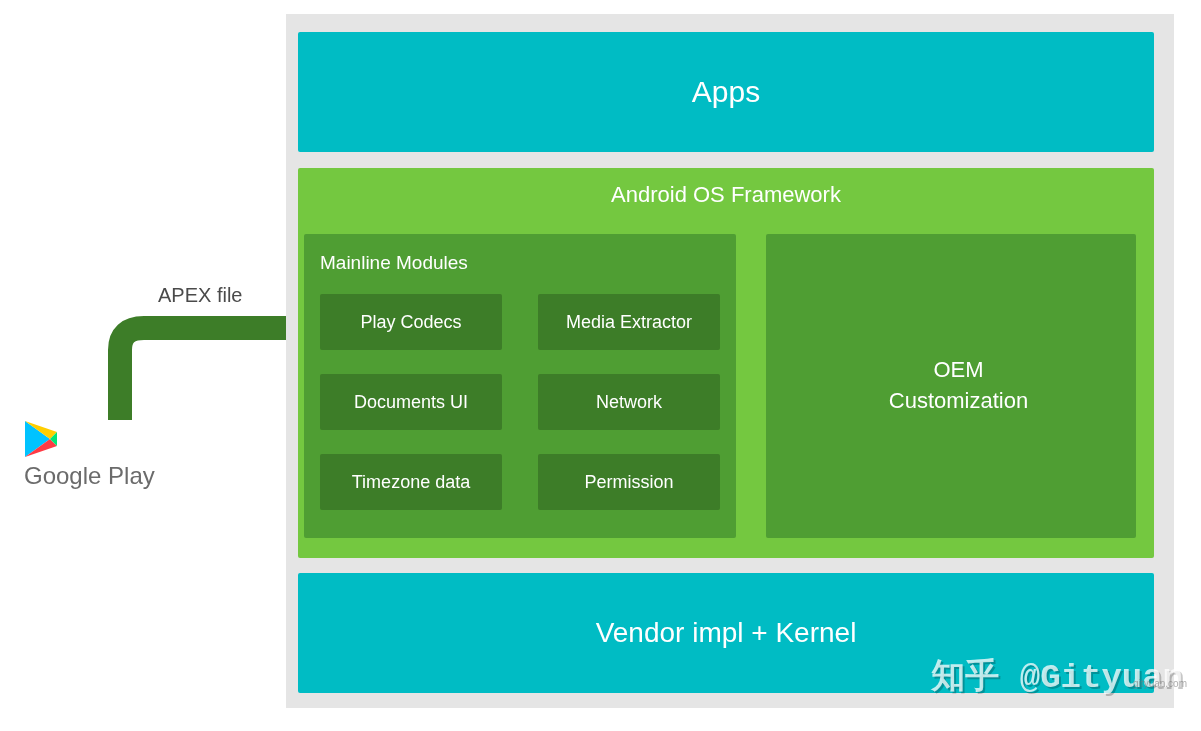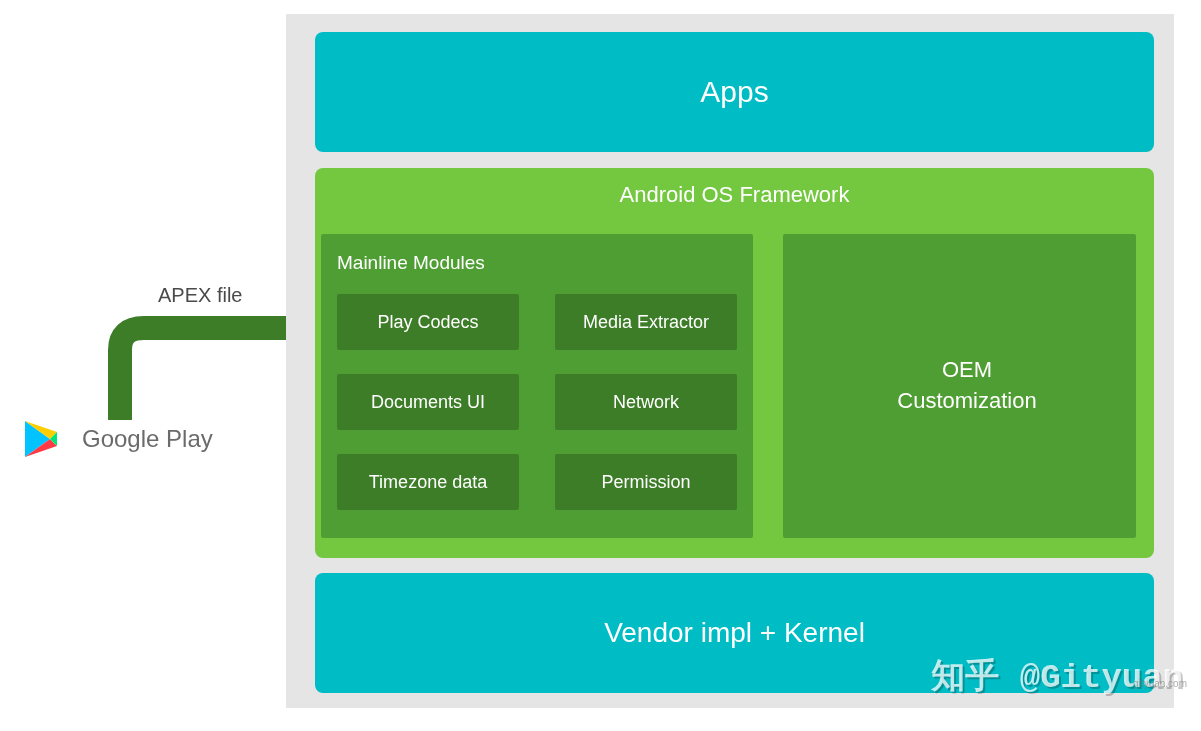--- a/index.html
+++ b/index.html
@@ -24,12 +24,11 @@
     position: absolute;
     left: 12px;
     right: 20px;
-    border-radius: 8px;
+    border-radius: 2px;
     color: #ffffff;
     display: flex;
     align-items: center;
     justify-content: center;
-    margin-left: 17px;
   }
   .apps-layer {
     top: 18px;

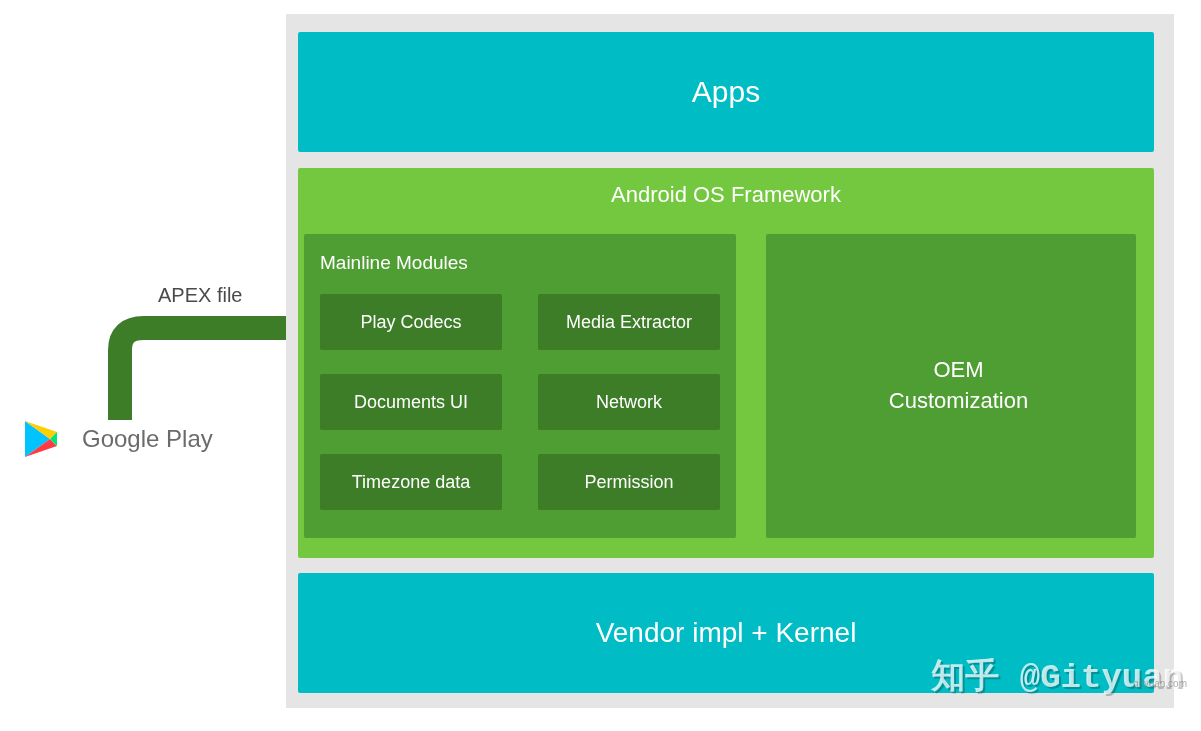--- a/index.html
+++ b/index.html
@@ -112,8 +112,8 @@
     left: 24px;
     top: 420px;
     display: flex;
-    align-items: center;
-    gap: 24px;
+    gap: 4px;
+    flex-direction: column;
   }
   .gplay-text {
     font-size: 24px;

